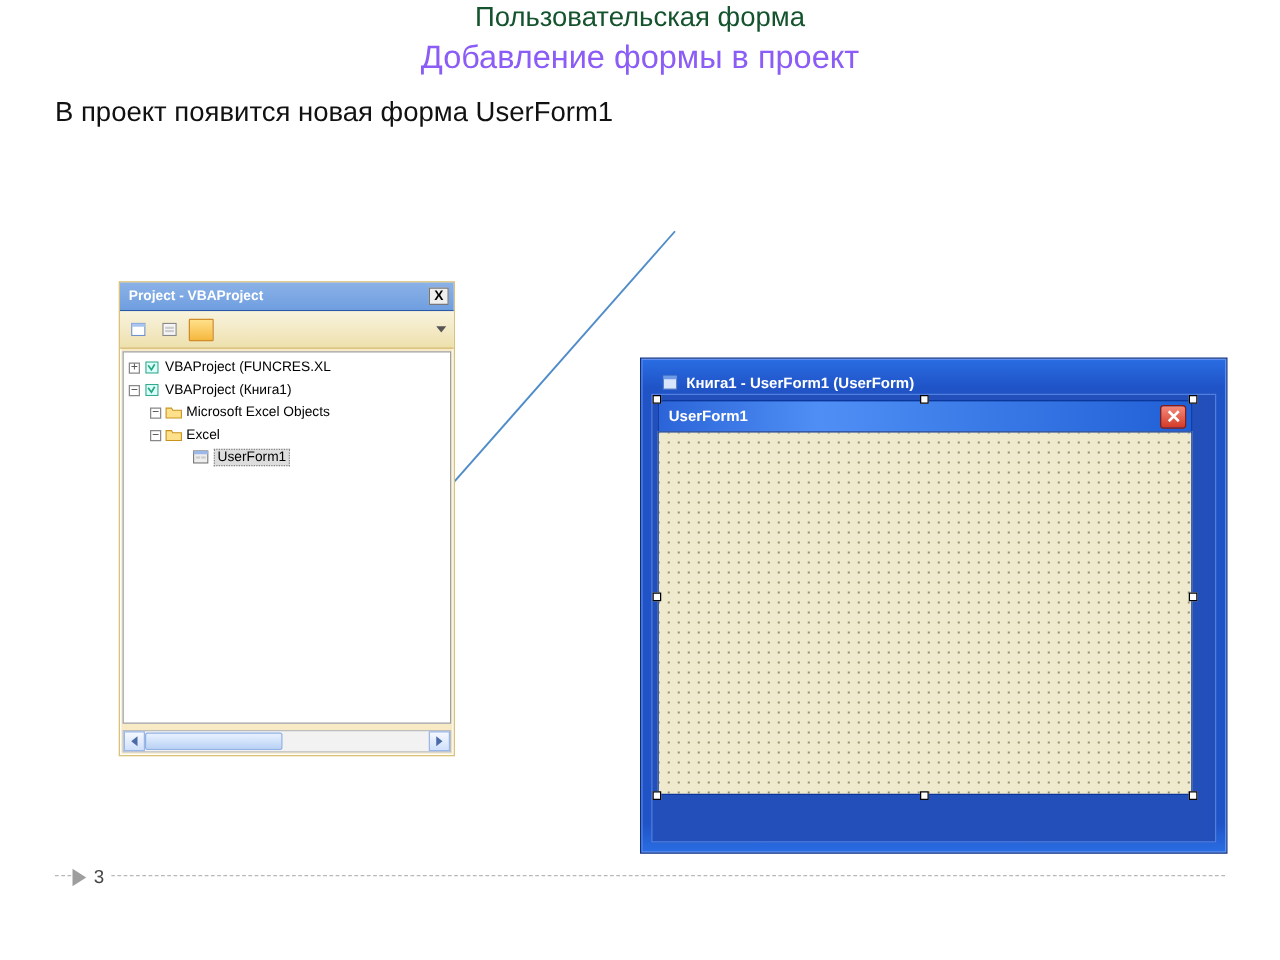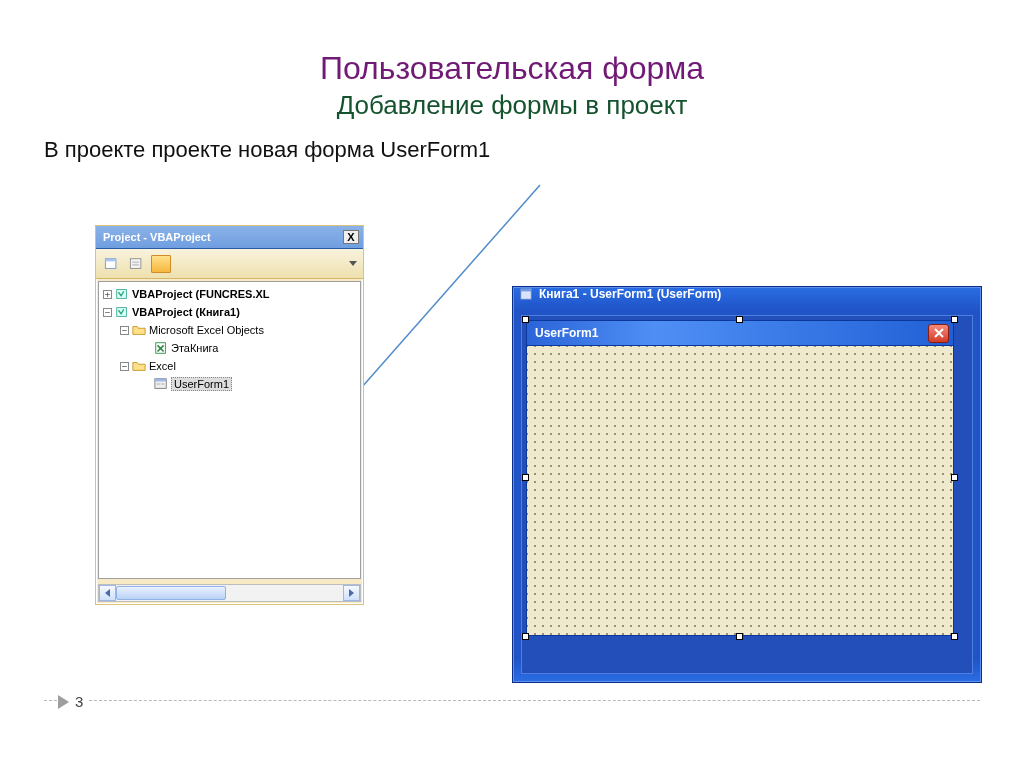--- a/index.html
+++ b/index.html
@@ -12,10 +12,9 @@
   }
   .slide-title {
     text-align: center;
-    color: #701a75;
-    font-size: 32px;
+    color: #14532d;
+    font-size: 22px;
     font-weight: 400;
-    margin-top: 48px;
     line-height: 1.25;
   }
   .slide-subtitle {

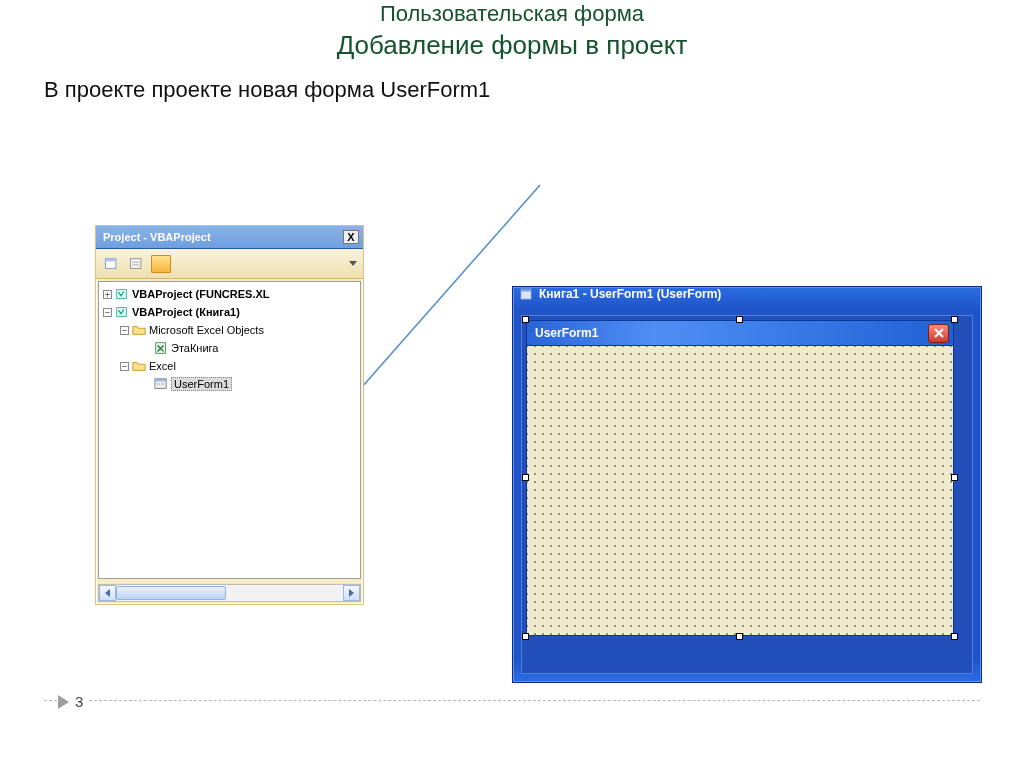--- a/index.html
+++ b/index.html
@@ -19,7 +19,7 @@
   }
   .slide-subtitle {
     text-align: center;
-    color: #14532d;
+    color: #8b5cf6;
     font-size: 26px;
     margin-top: 2px;
     font-weight: 400;

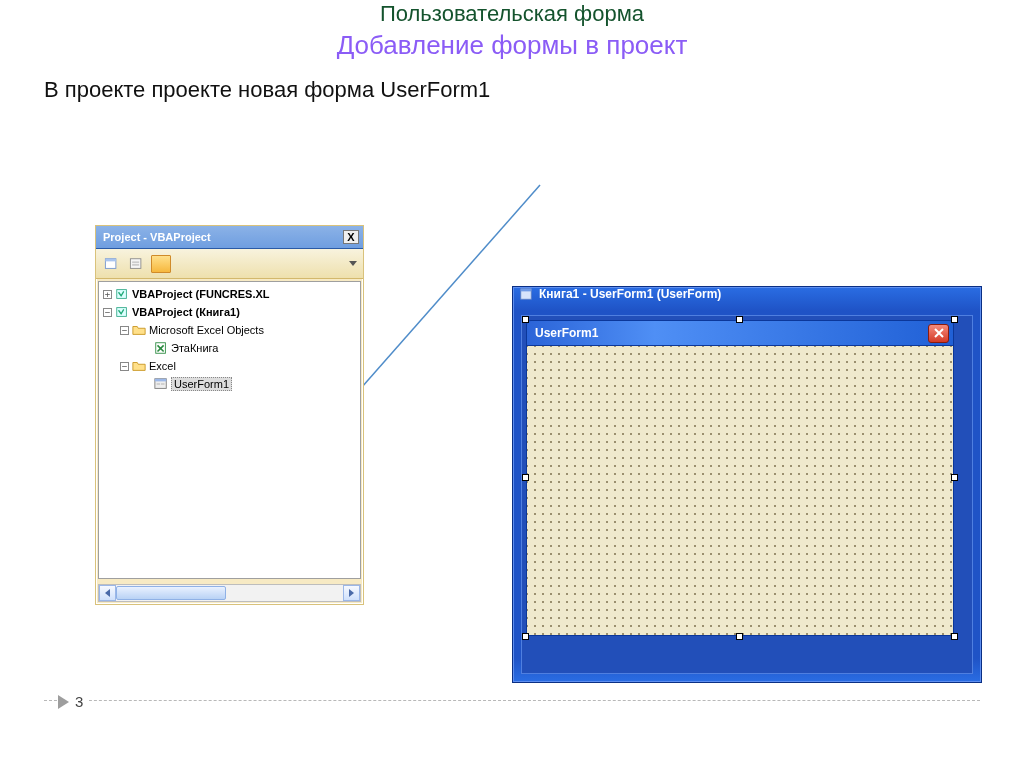--- a/index.html
+++ b/index.html
@@ -263,7 +263,7 @@
 
 <h1 class="slide-title">Пользовательская форма</h1>
 <h2 class="slide-subtitle">Добавление формы в проект</h2>
-<p class="slide-body">В проекте проекте новая форма UserForm1</p>
+<p class="slide-body">В проект появится новая форма UserForm1</p>
 
 <svg class="arrow-line" style="left:250px;top:180px;width:300px;height:320px;">
   <defs>

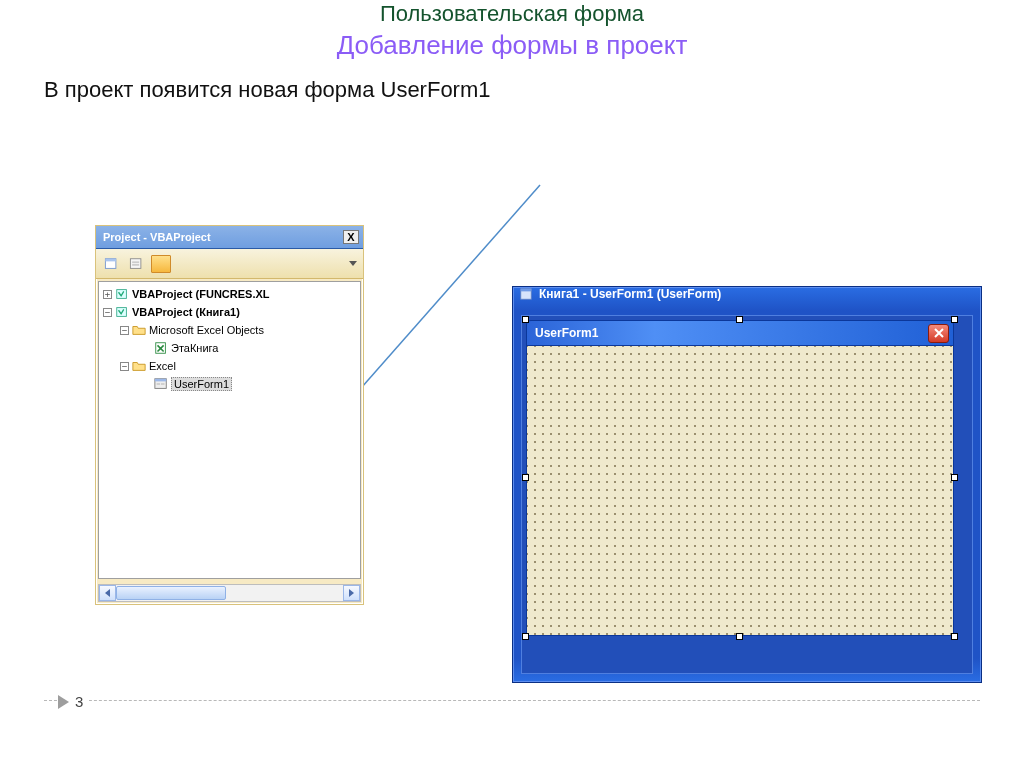--- a/index.html
+++ b/index.html
@@ -143,7 +143,7 @@
     font-family: monospace;
     cursor: pointer;
   }
-  .tree-row b { font-weight: bold; }
+  .tree-row b { font-weight: normal; }
   .sel-label { background: #ddd; border: 1px dotted #888; padding: 0 2px; }
   .vba-icon svg, .fld-icon svg, .sheet-icon svg, .form-icon svg, .wb-icon svg { width:14px; height:14px; display:block; }
   .proj-hscroll {

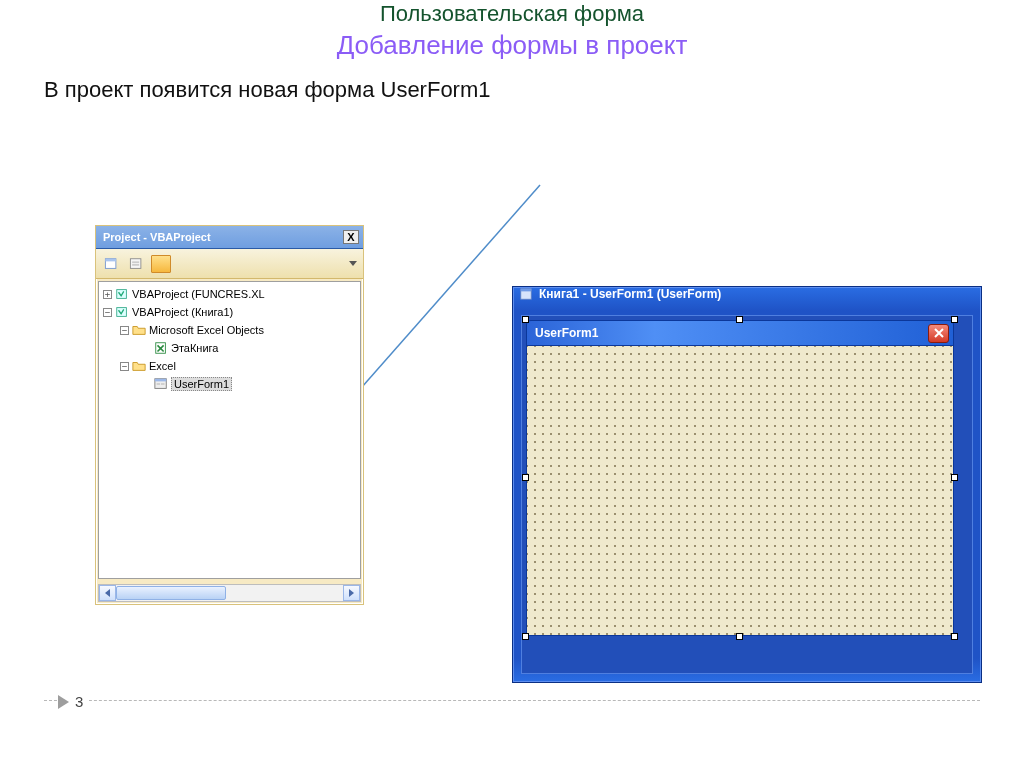--- a/index.html
+++ b/index.html
@@ -188,10 +188,10 @@
   }
   .designerbar {
     height: 26px;
-    display:flex; align-items:flex-start;
+    display:flex; align-items:flex-end;
     color:#fff;
     font: bold 12px Tahoma, sans-serif;
-    padding: 0 6px;
+    padding: 0 16px;
     gap: 6px;
   }
   .docicon { width:14px; height:14px; }

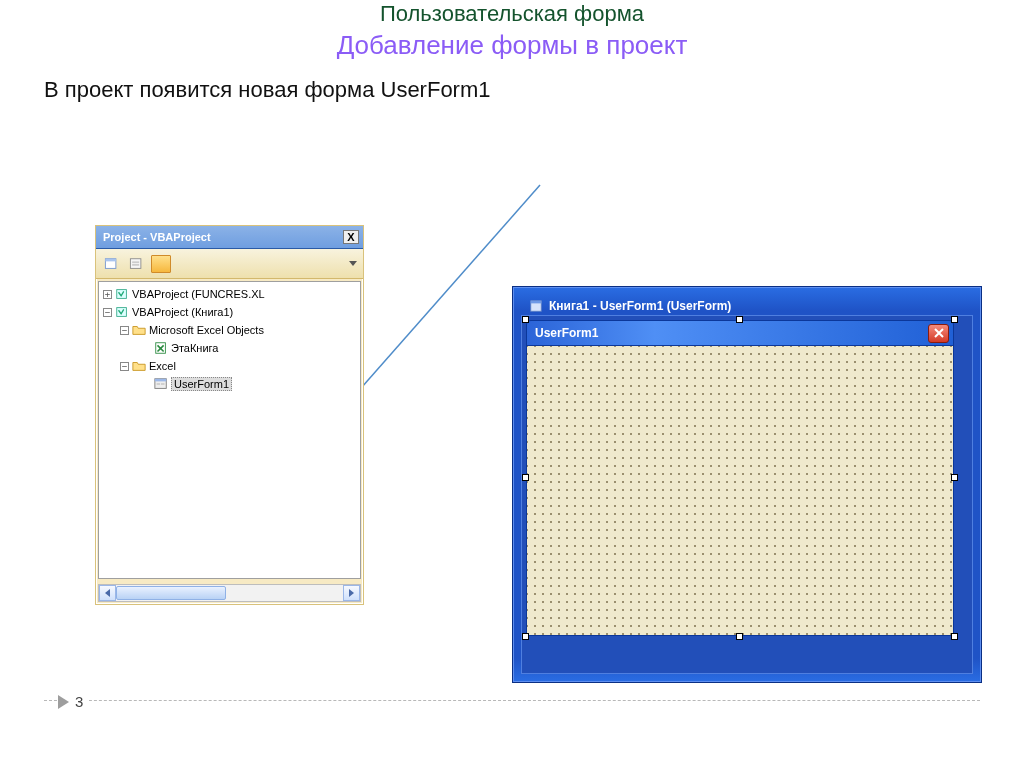--- a/index.html
+++ b/index.html
@@ -332,18 +332,6 @@
           </svg>
         </span>
       <span>Microsoft Excel Objects</span>
-    </div>
-    <div class="tree-row">
-      <span class="indent"></span>
-        <span class="indent"></span>
-        <span class="indent"></span>
-      <span class="wb-icon">
-          <svg viewBox="0 0 16 16">
-            <rect x="2" y="2" width="11" height="12" fill="#fff" stroke="#2a8a3f"></rect>
-            <path d="M4 5 L11 12 M11 5 L4 12" stroke="#2a8a3f" stroke-width="1.8"></path>
-          </svg>
-        </span>
-      <span>ЭтаКнига</span>
     </div>
     <div class="tree-row">
       <span class="indent"></span>

